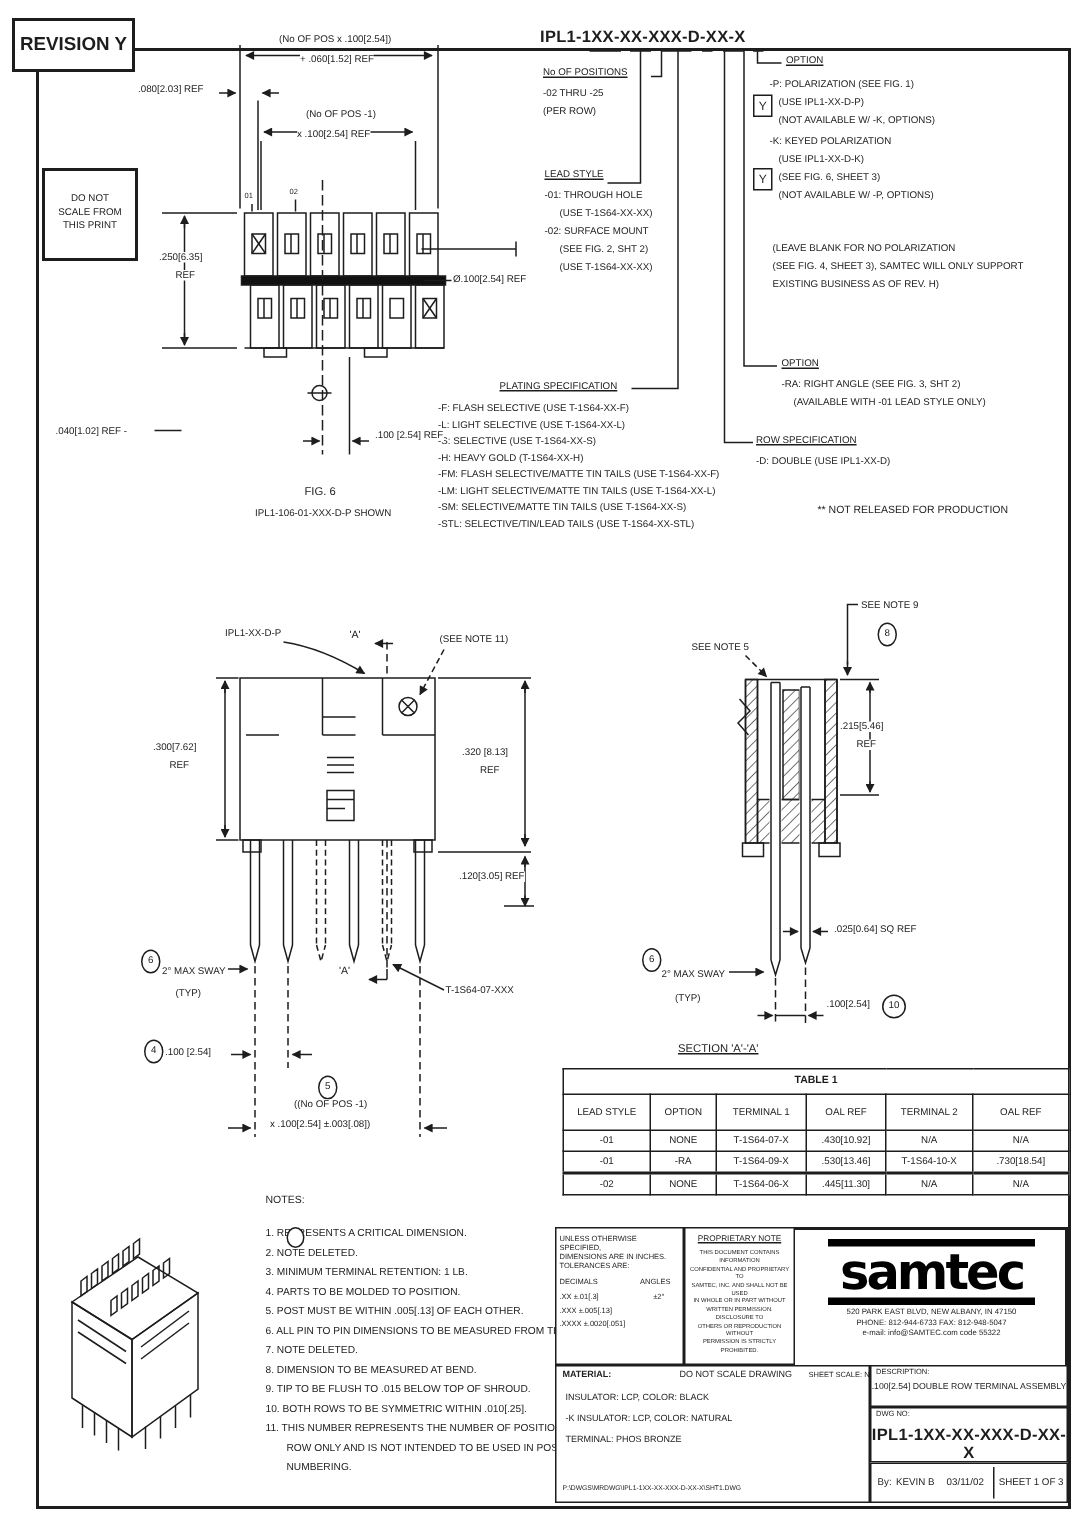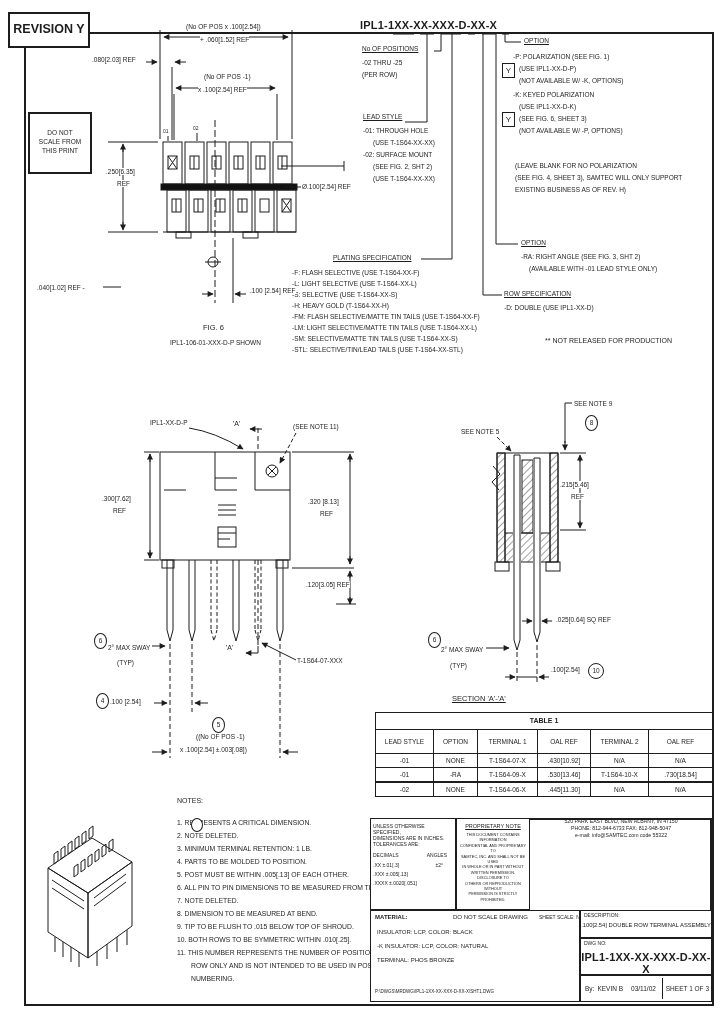--- a/index.html
+++ b/index.html
@@ -513,6 +513,7 @@
   </div>
 
   <div id="samtec-wrap">
+    <div id="samtec-logo">samtec</div>
     <div class="addr">520 PARK EAST BLVD, NEW ALBANY, IN 47150</div>
     <div class="addr">PHONE: 812-944-6733      FAX: 812-948-5047</div>
     <div class="addr">e-mail: info@SAMTEC.com       code 55322</div>

